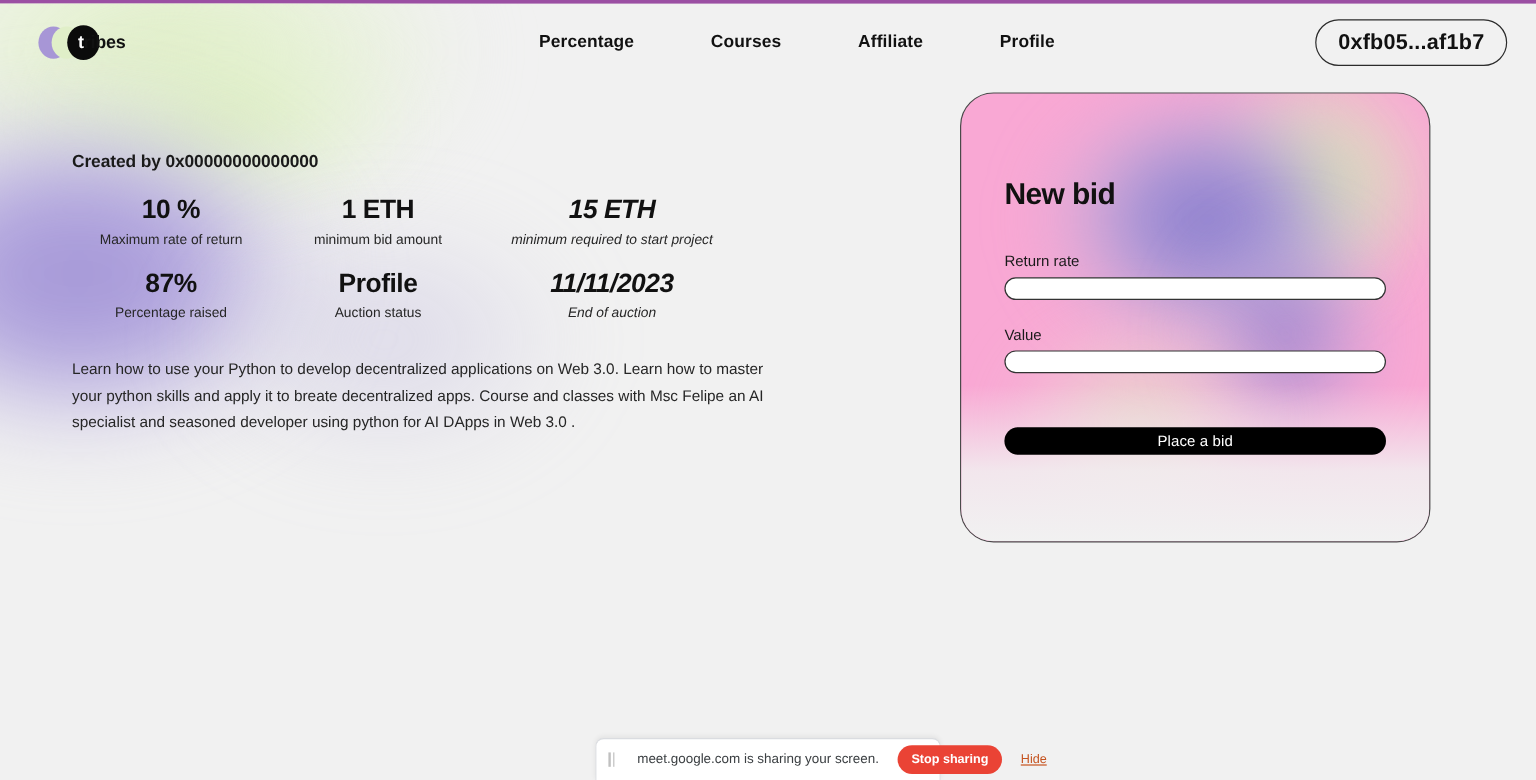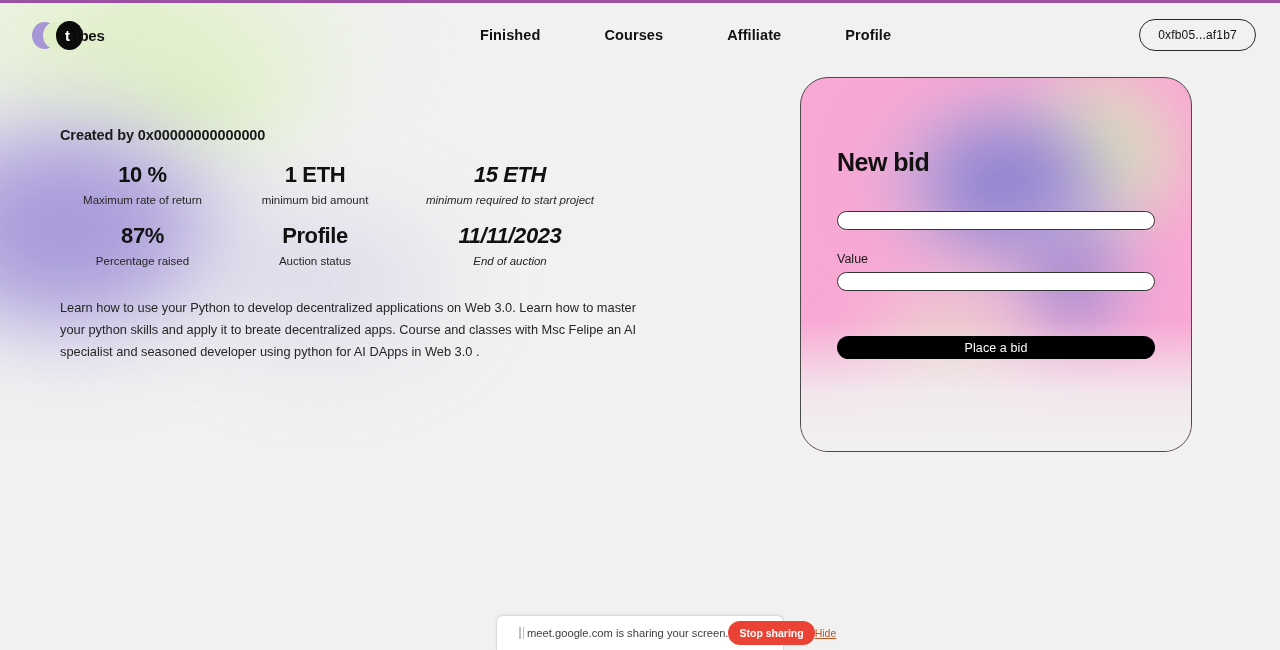--- a/index.html
+++ b/index.html
@@ -395,7 +395,7 @@
   </a>
 
   <nav class="nav">
-    <a href="#">Finished</a>
+    <a href="#">Percentage</a>
     <a href="#">Courses</a>
     <a href="#">Affiliate</a>
     <a href="#">Profile</a>

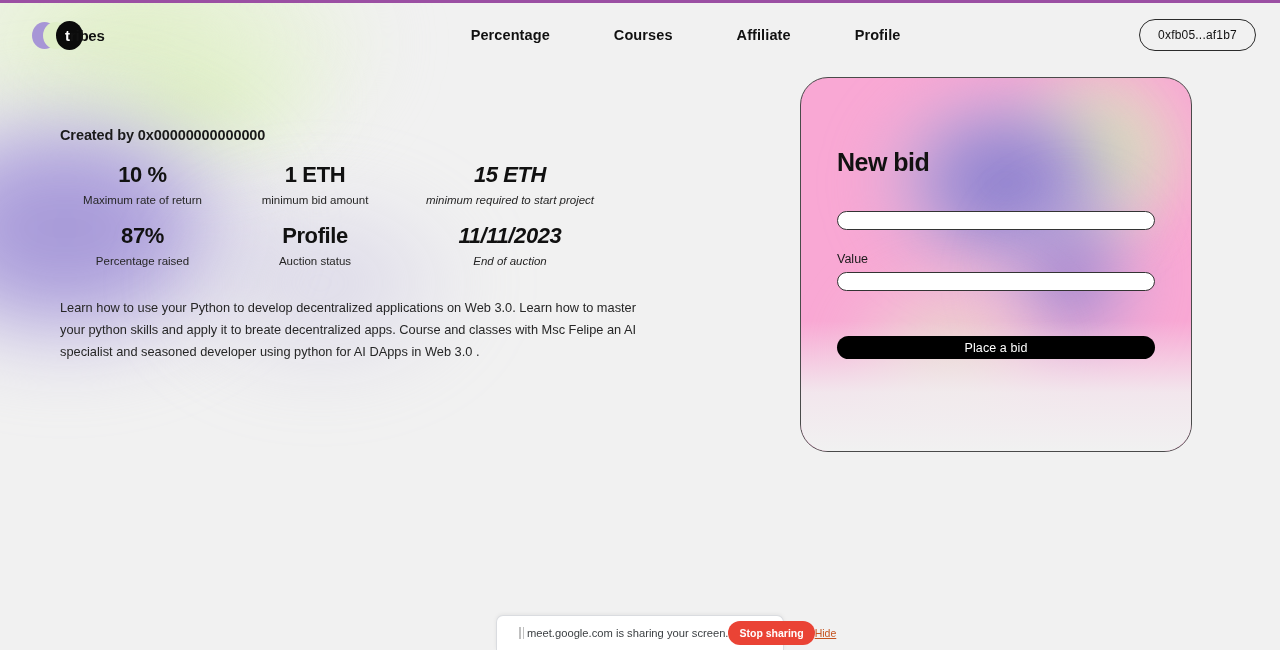--- a/index.html
+++ b/index.html
@@ -132,8 +132,8 @@
     border: 1px solid #2b2b2b;
     border-radius: 20px;
     padding: 8px 18px;
-    font-size: 12px;
-    font-weight: 400;
+    font-size: 18px;
+    font-weight: 700;
     background: transparent;
     color: #111;
     letter-spacing: 0.2px;

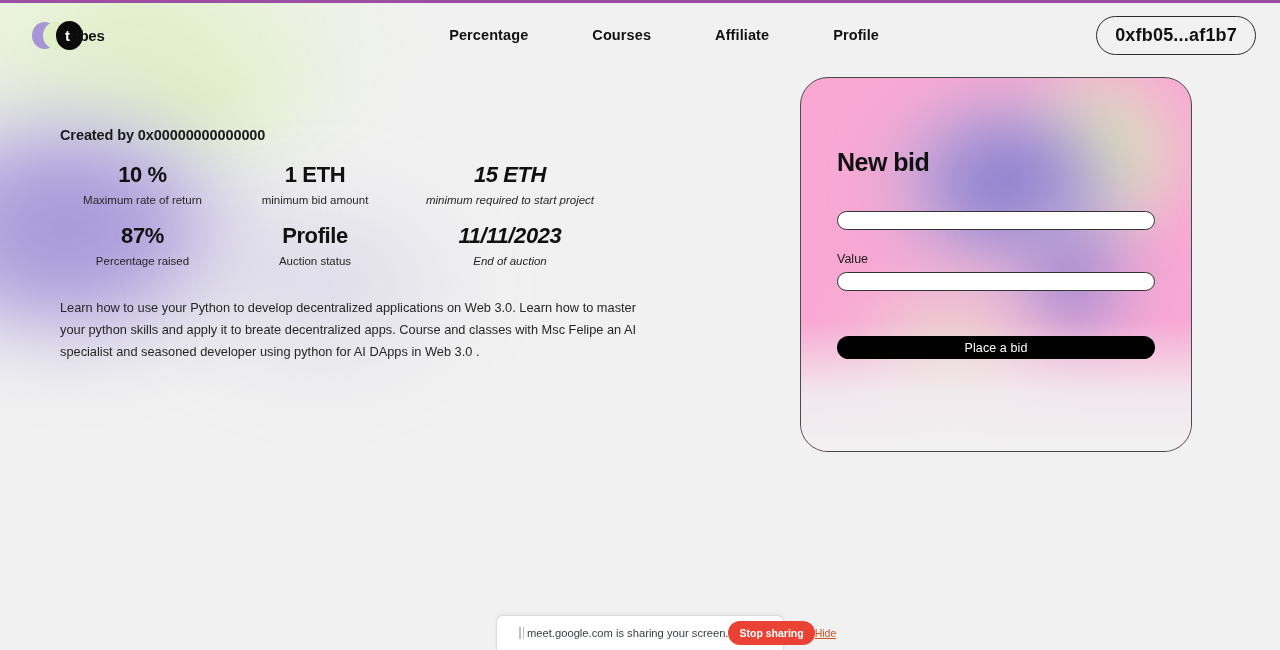--- a/index.html
+++ b/index.html
@@ -460,6 +460,7 @@
       <h2 class="card-title">New bid</h2>
 
       <div class="field">
+        <label class="field-label">Return rate</label>
         <input class="field-input" type="text" placeholder="" style="">
       </div>
 

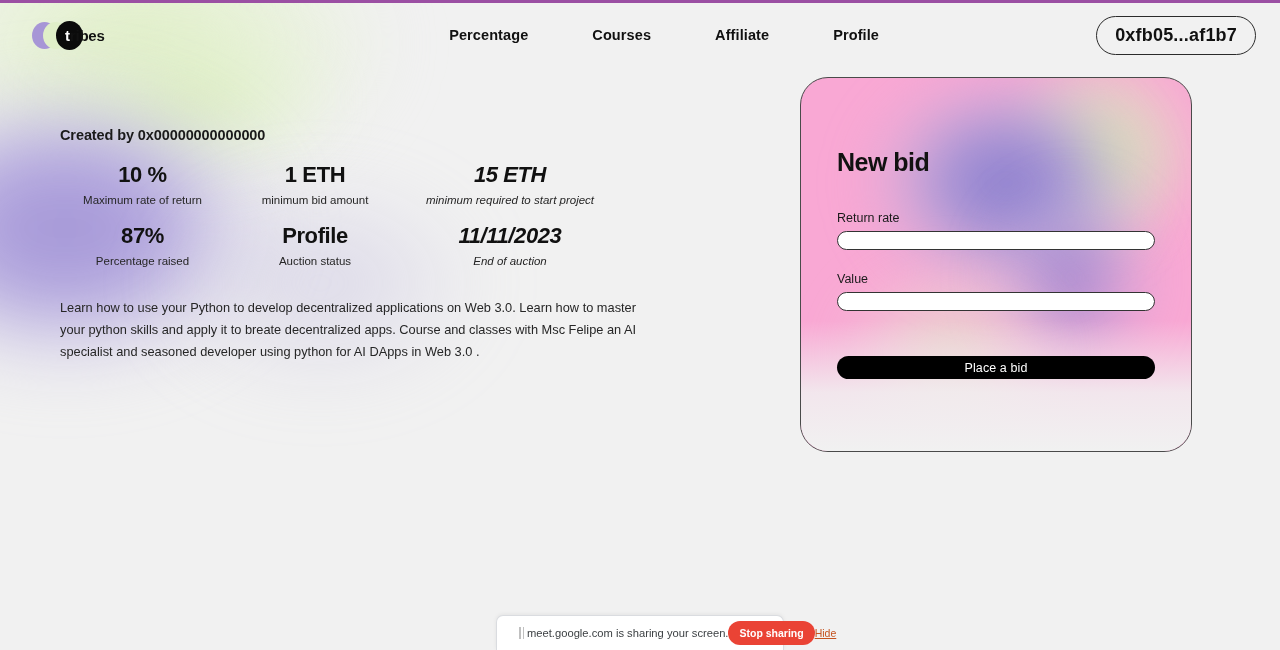--- a/index.html
+++ b/index.html
@@ -329,8 +329,8 @@
     border-radius: 7px 7px 0 0;
     display: flex;
     align-items: center;
-    gap: 0;
-    padding: 0 22px;
+    gap: 16px;
+    padding: 0 10px;
     box-shadow: 0 -1px 4px rgba(0,0,0,0.06);
     z-index: 10;
   }

